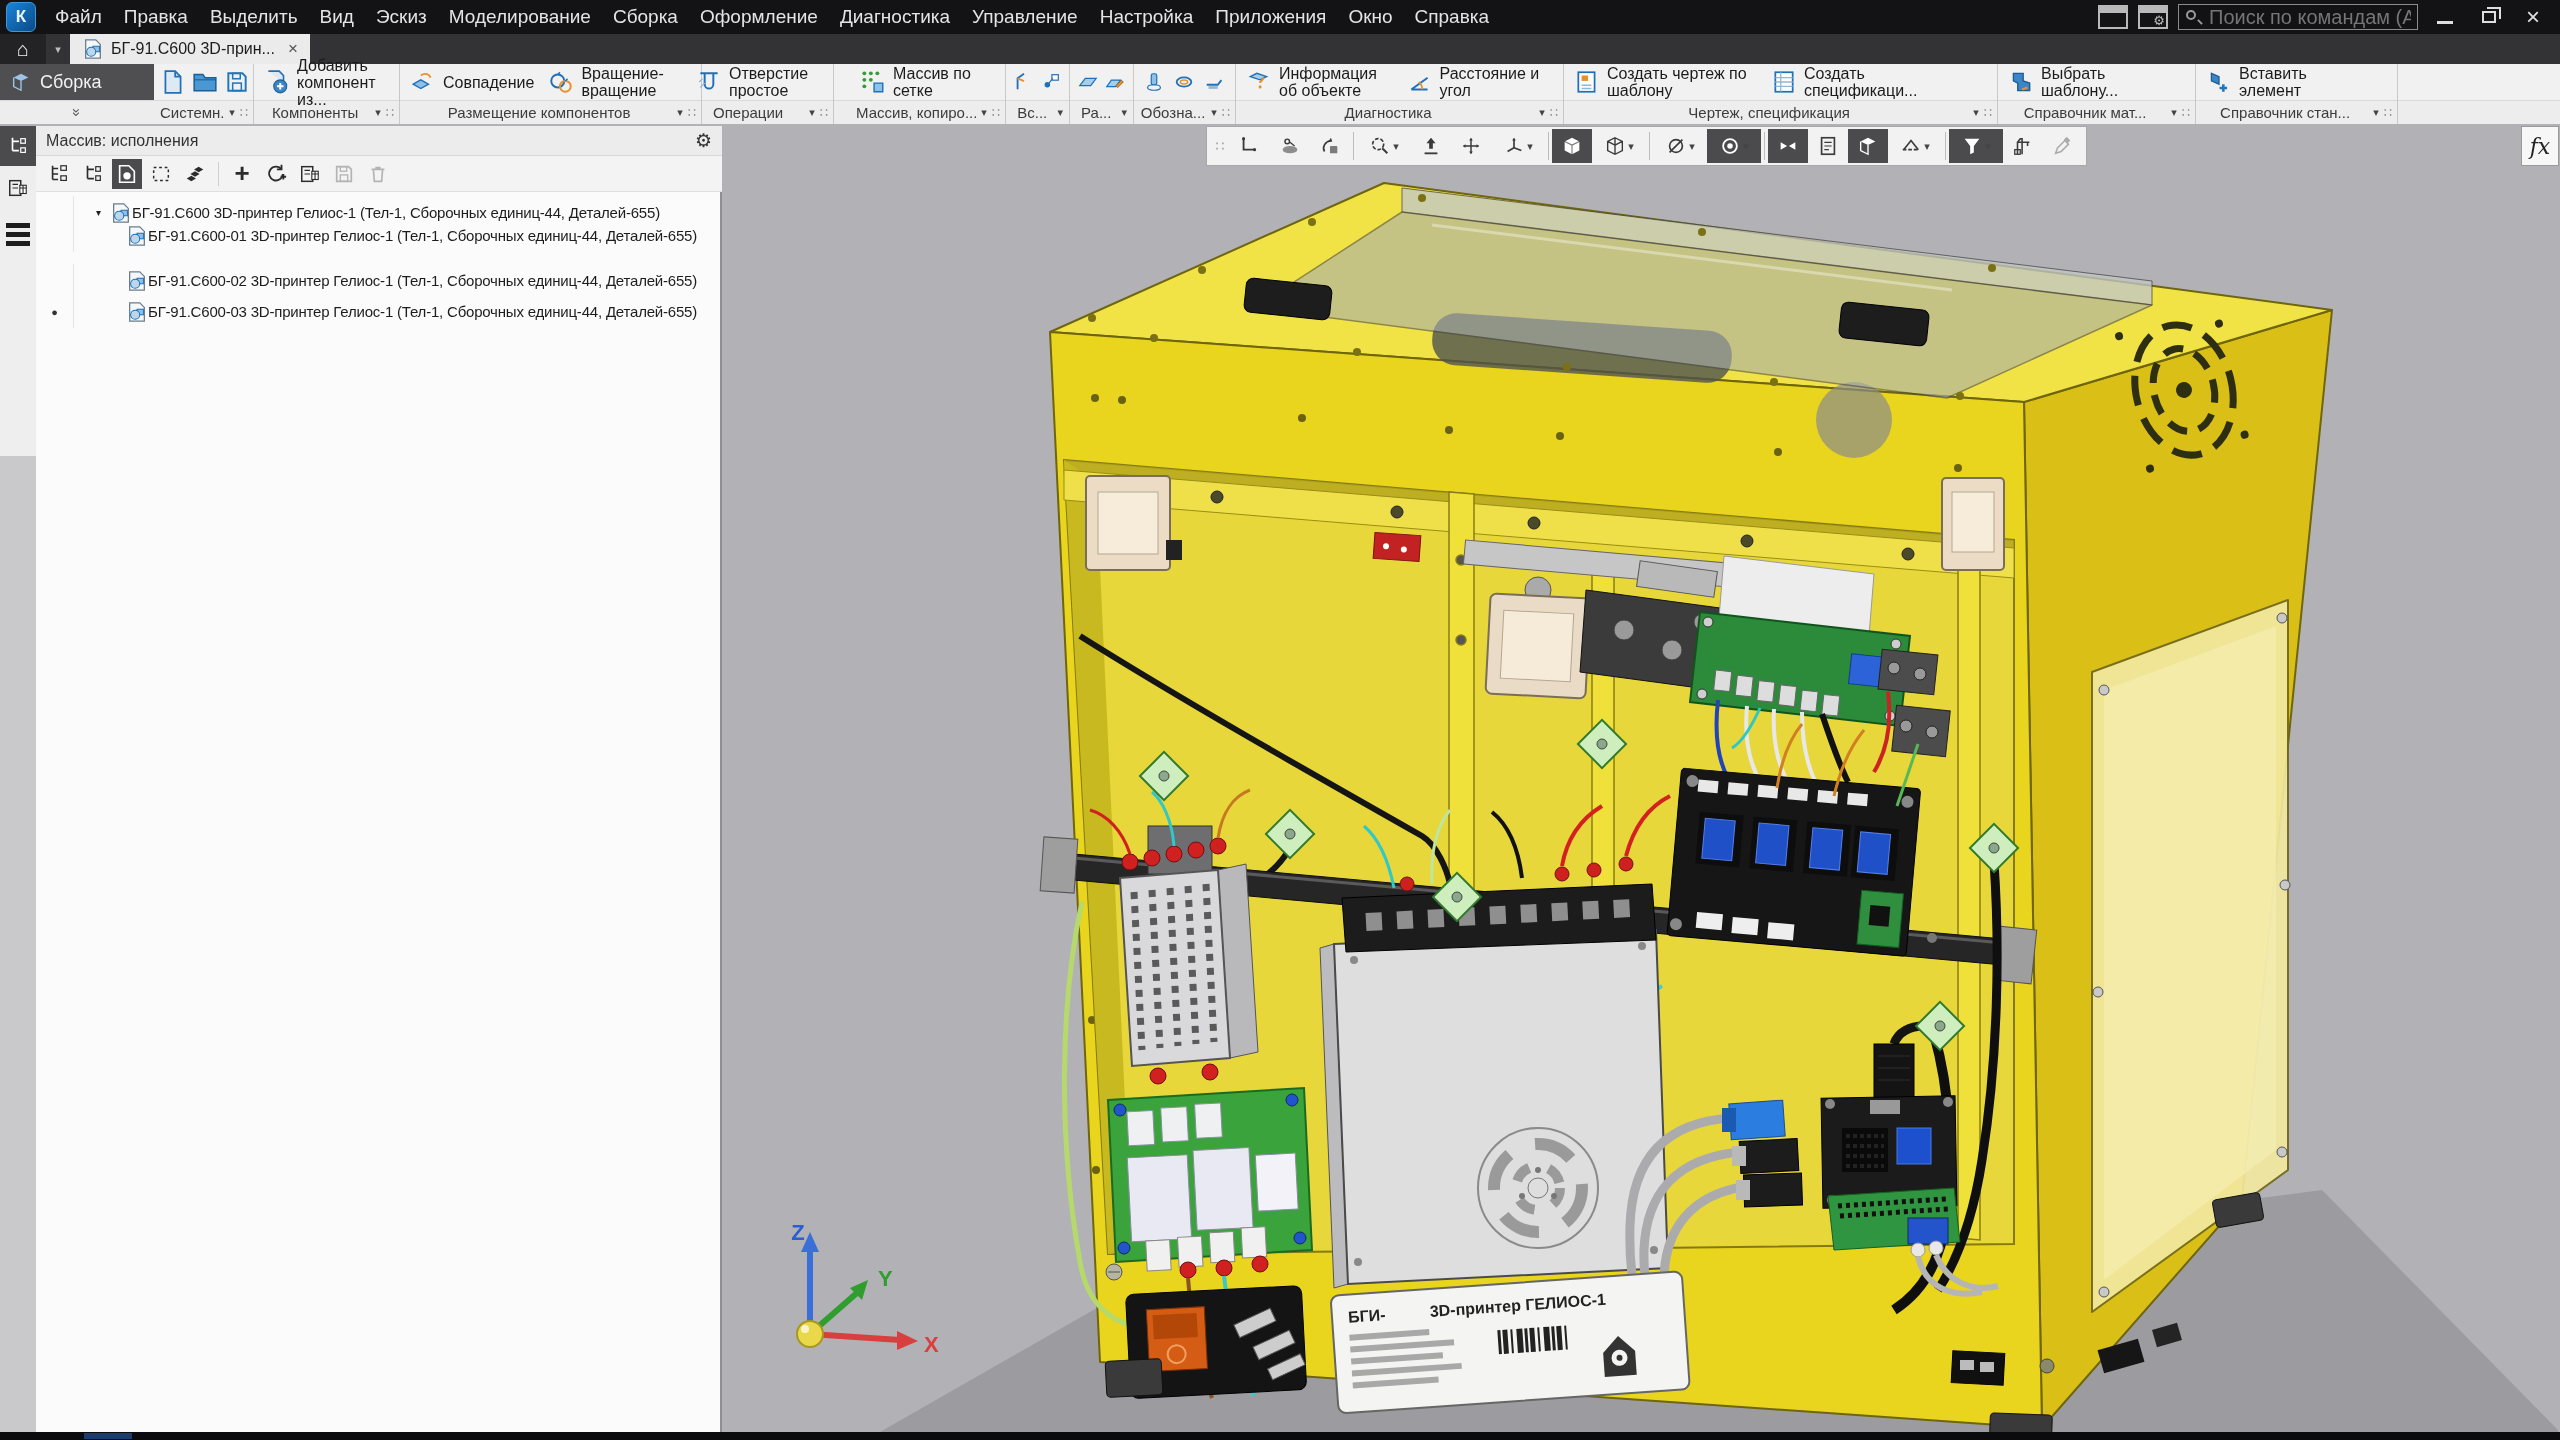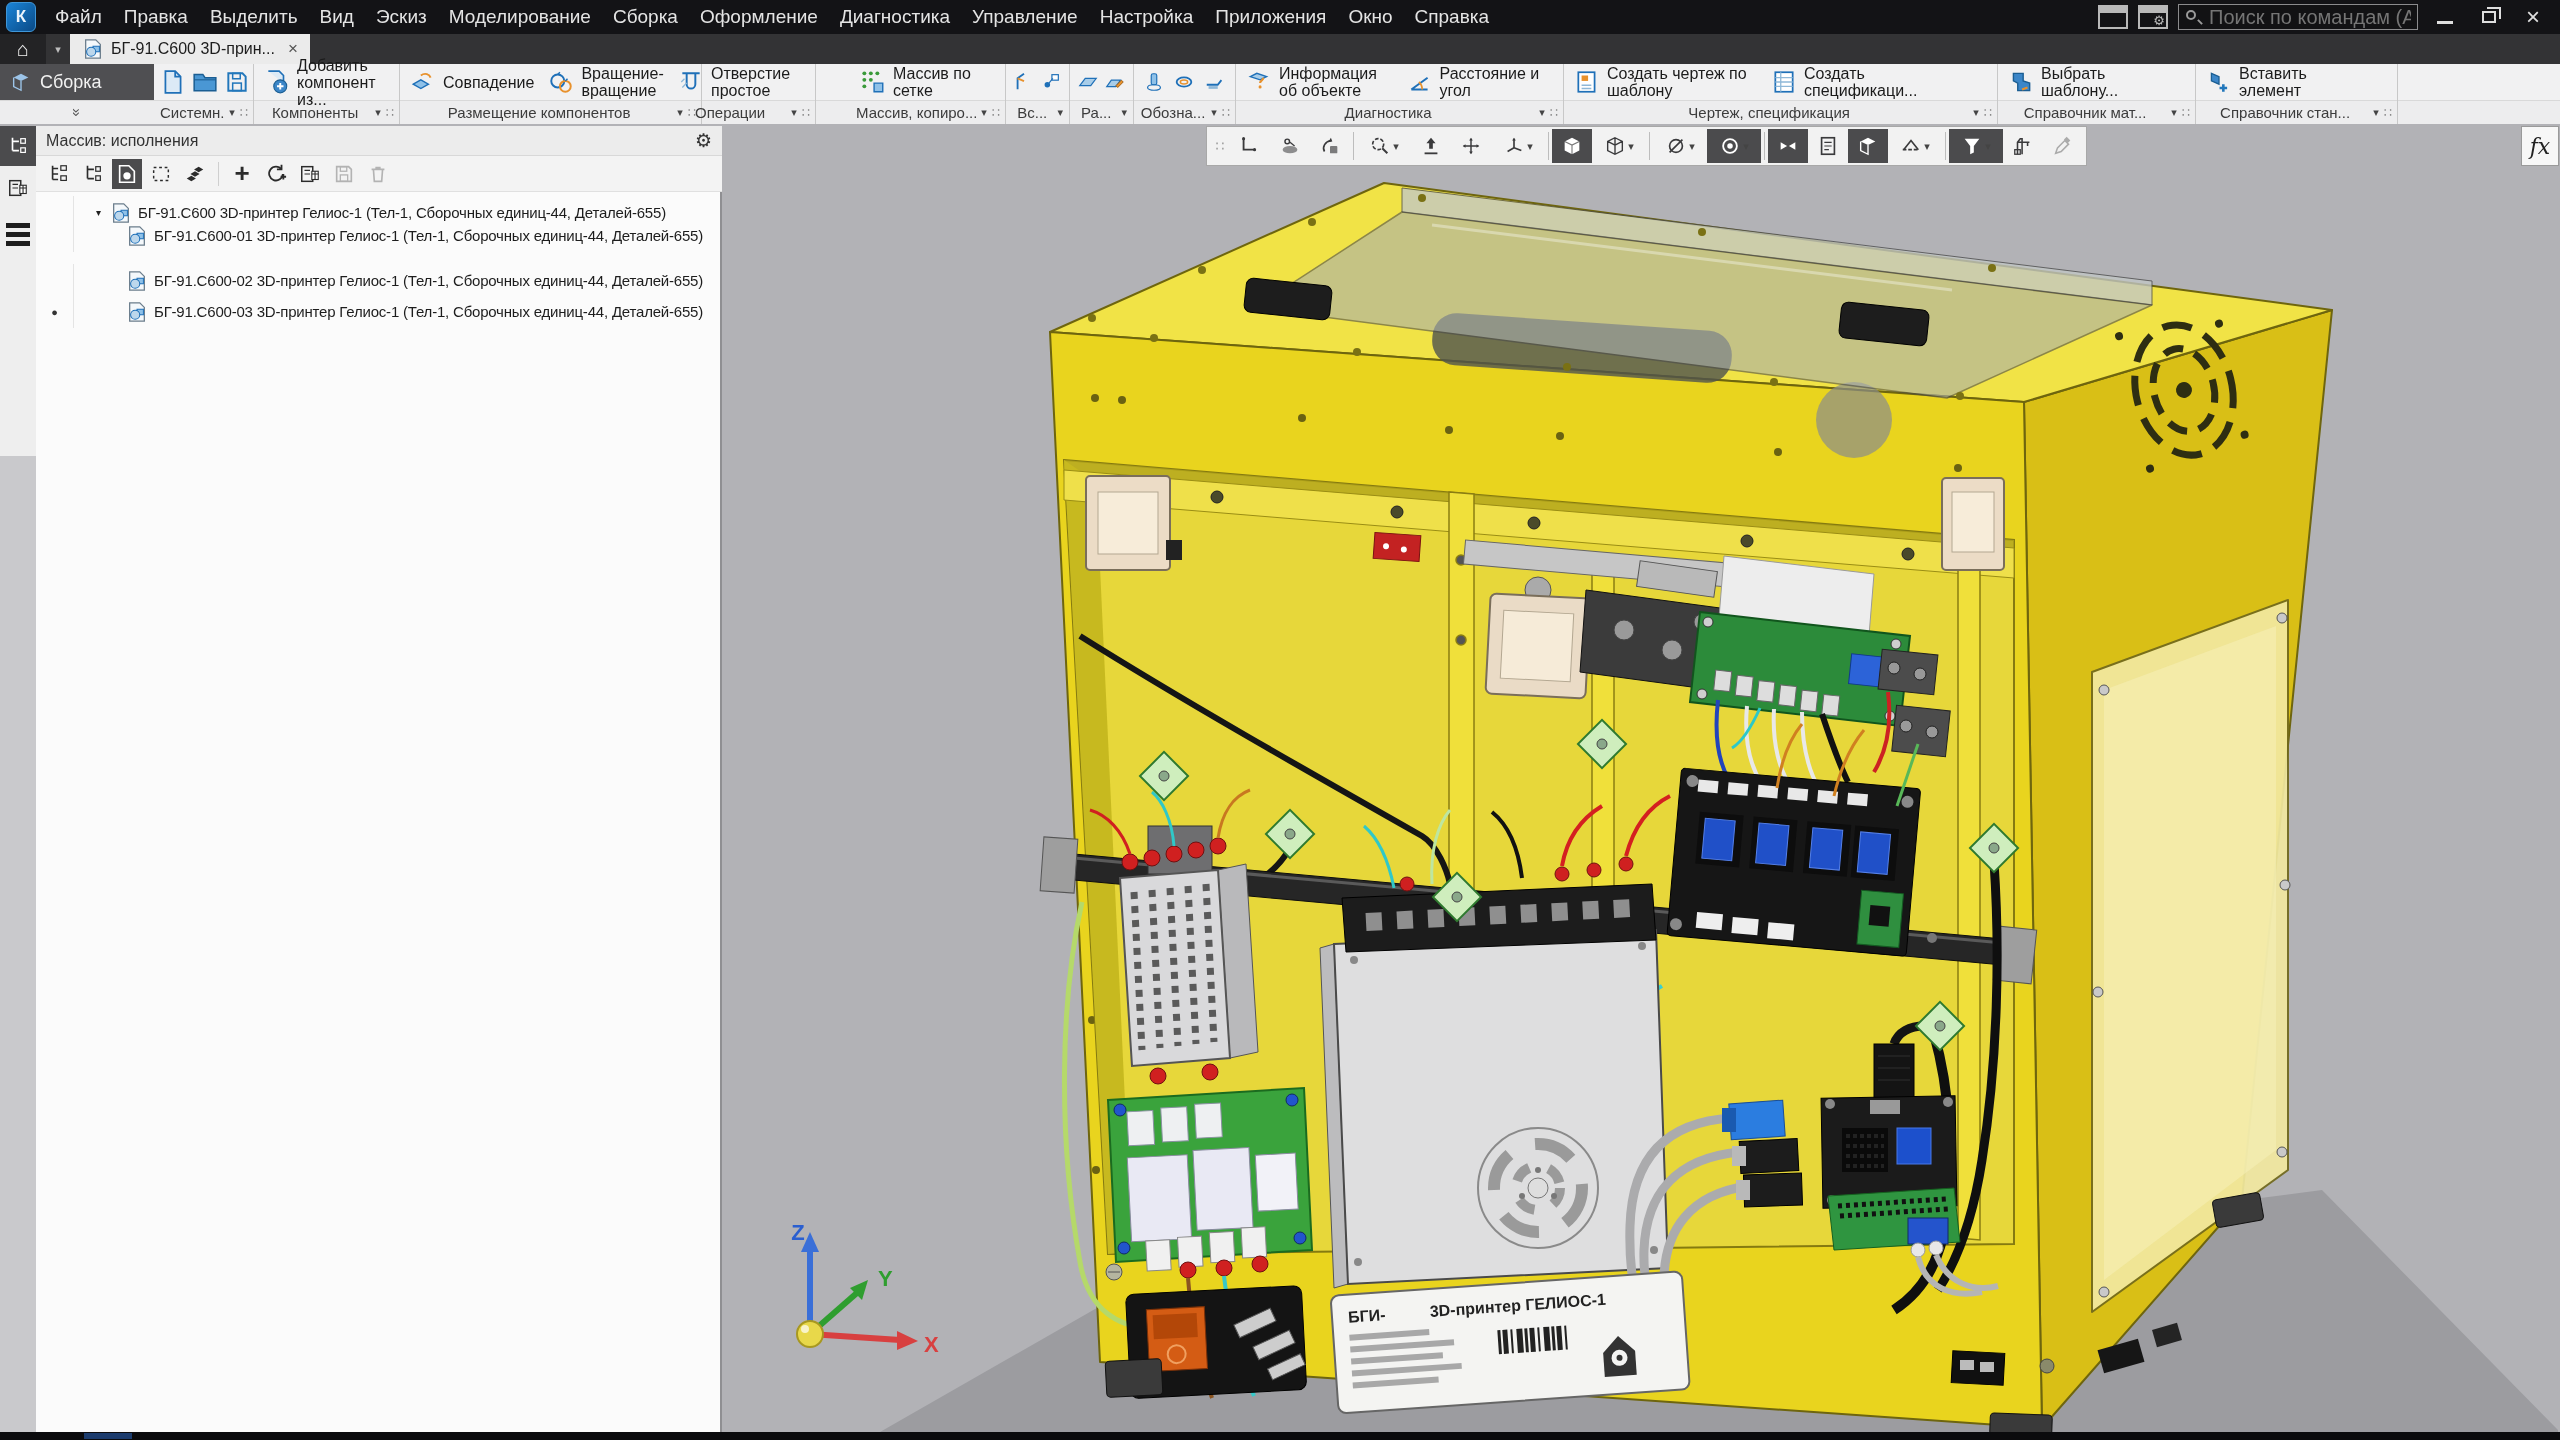--- a/index.html
+++ b/index.html
@@ -418,7 +418,7 @@
     </div>
 </div>
 
-<div class="grp" style="left:668px;width:148px">
+<div class="grp" style="left:686px;width:148px">
   <div class="row">
     <div class="bigbtn">
       <svg class="i">

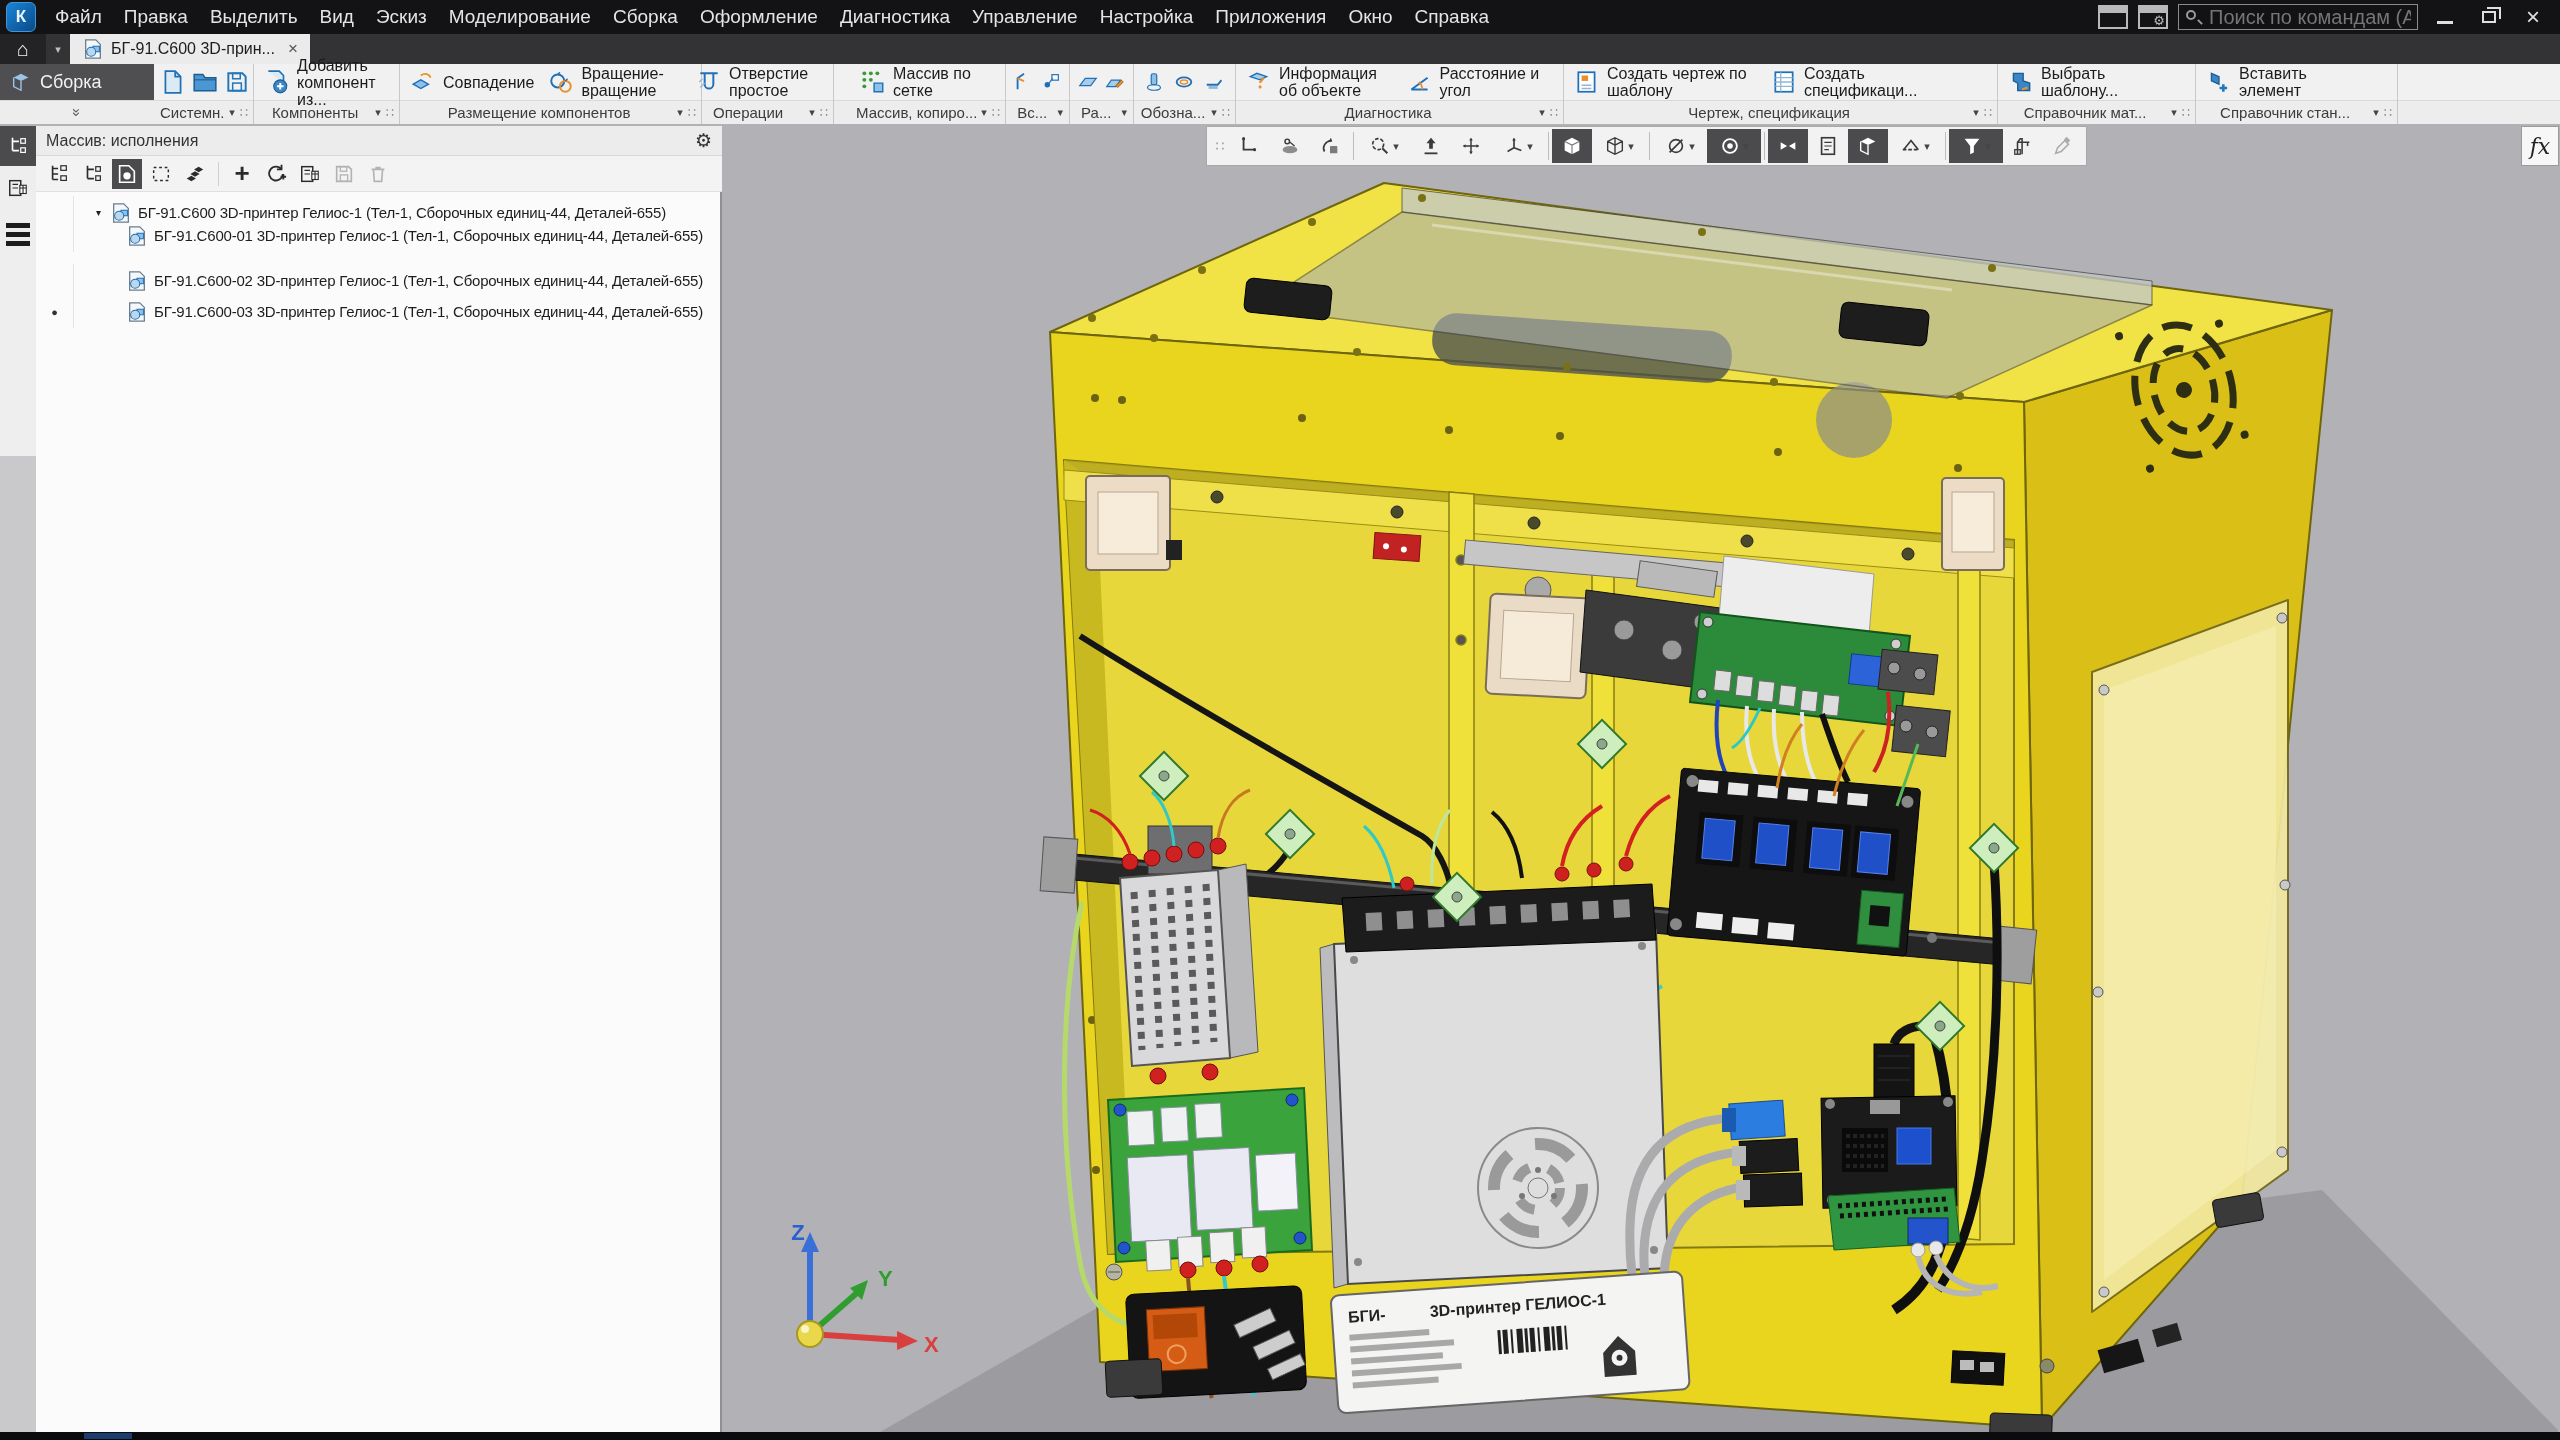--- a/index.html
+++ b/index.html
@@ -64,7 +64,7 @@
 .trow .gut{width:38px;height:100%;border-right:1px solid #e4e4e4;display:flex;align-items:center;justify-content:center;color:#333;flex:none}
 .trow .arrow{font-size:10px;color:#222;width:14px;flex:none}
 .trow .sp{flex:none}
-.trow .lab{white-space:nowrap;overflow:hidden;margin-left:6px}
+.trow .lab{white-space:nowrap;overflow:hidden;}
 
 #viewport{left:724px;top:126px;width:1836px;height:1306px;background:#b2b2b6}
 #vtoolbar{left:1206px;top:126px;height:40px;background:#f2f2f2;border:1px solid #a8a8a8;display:flex;align-items:center;padding:0 3px}

